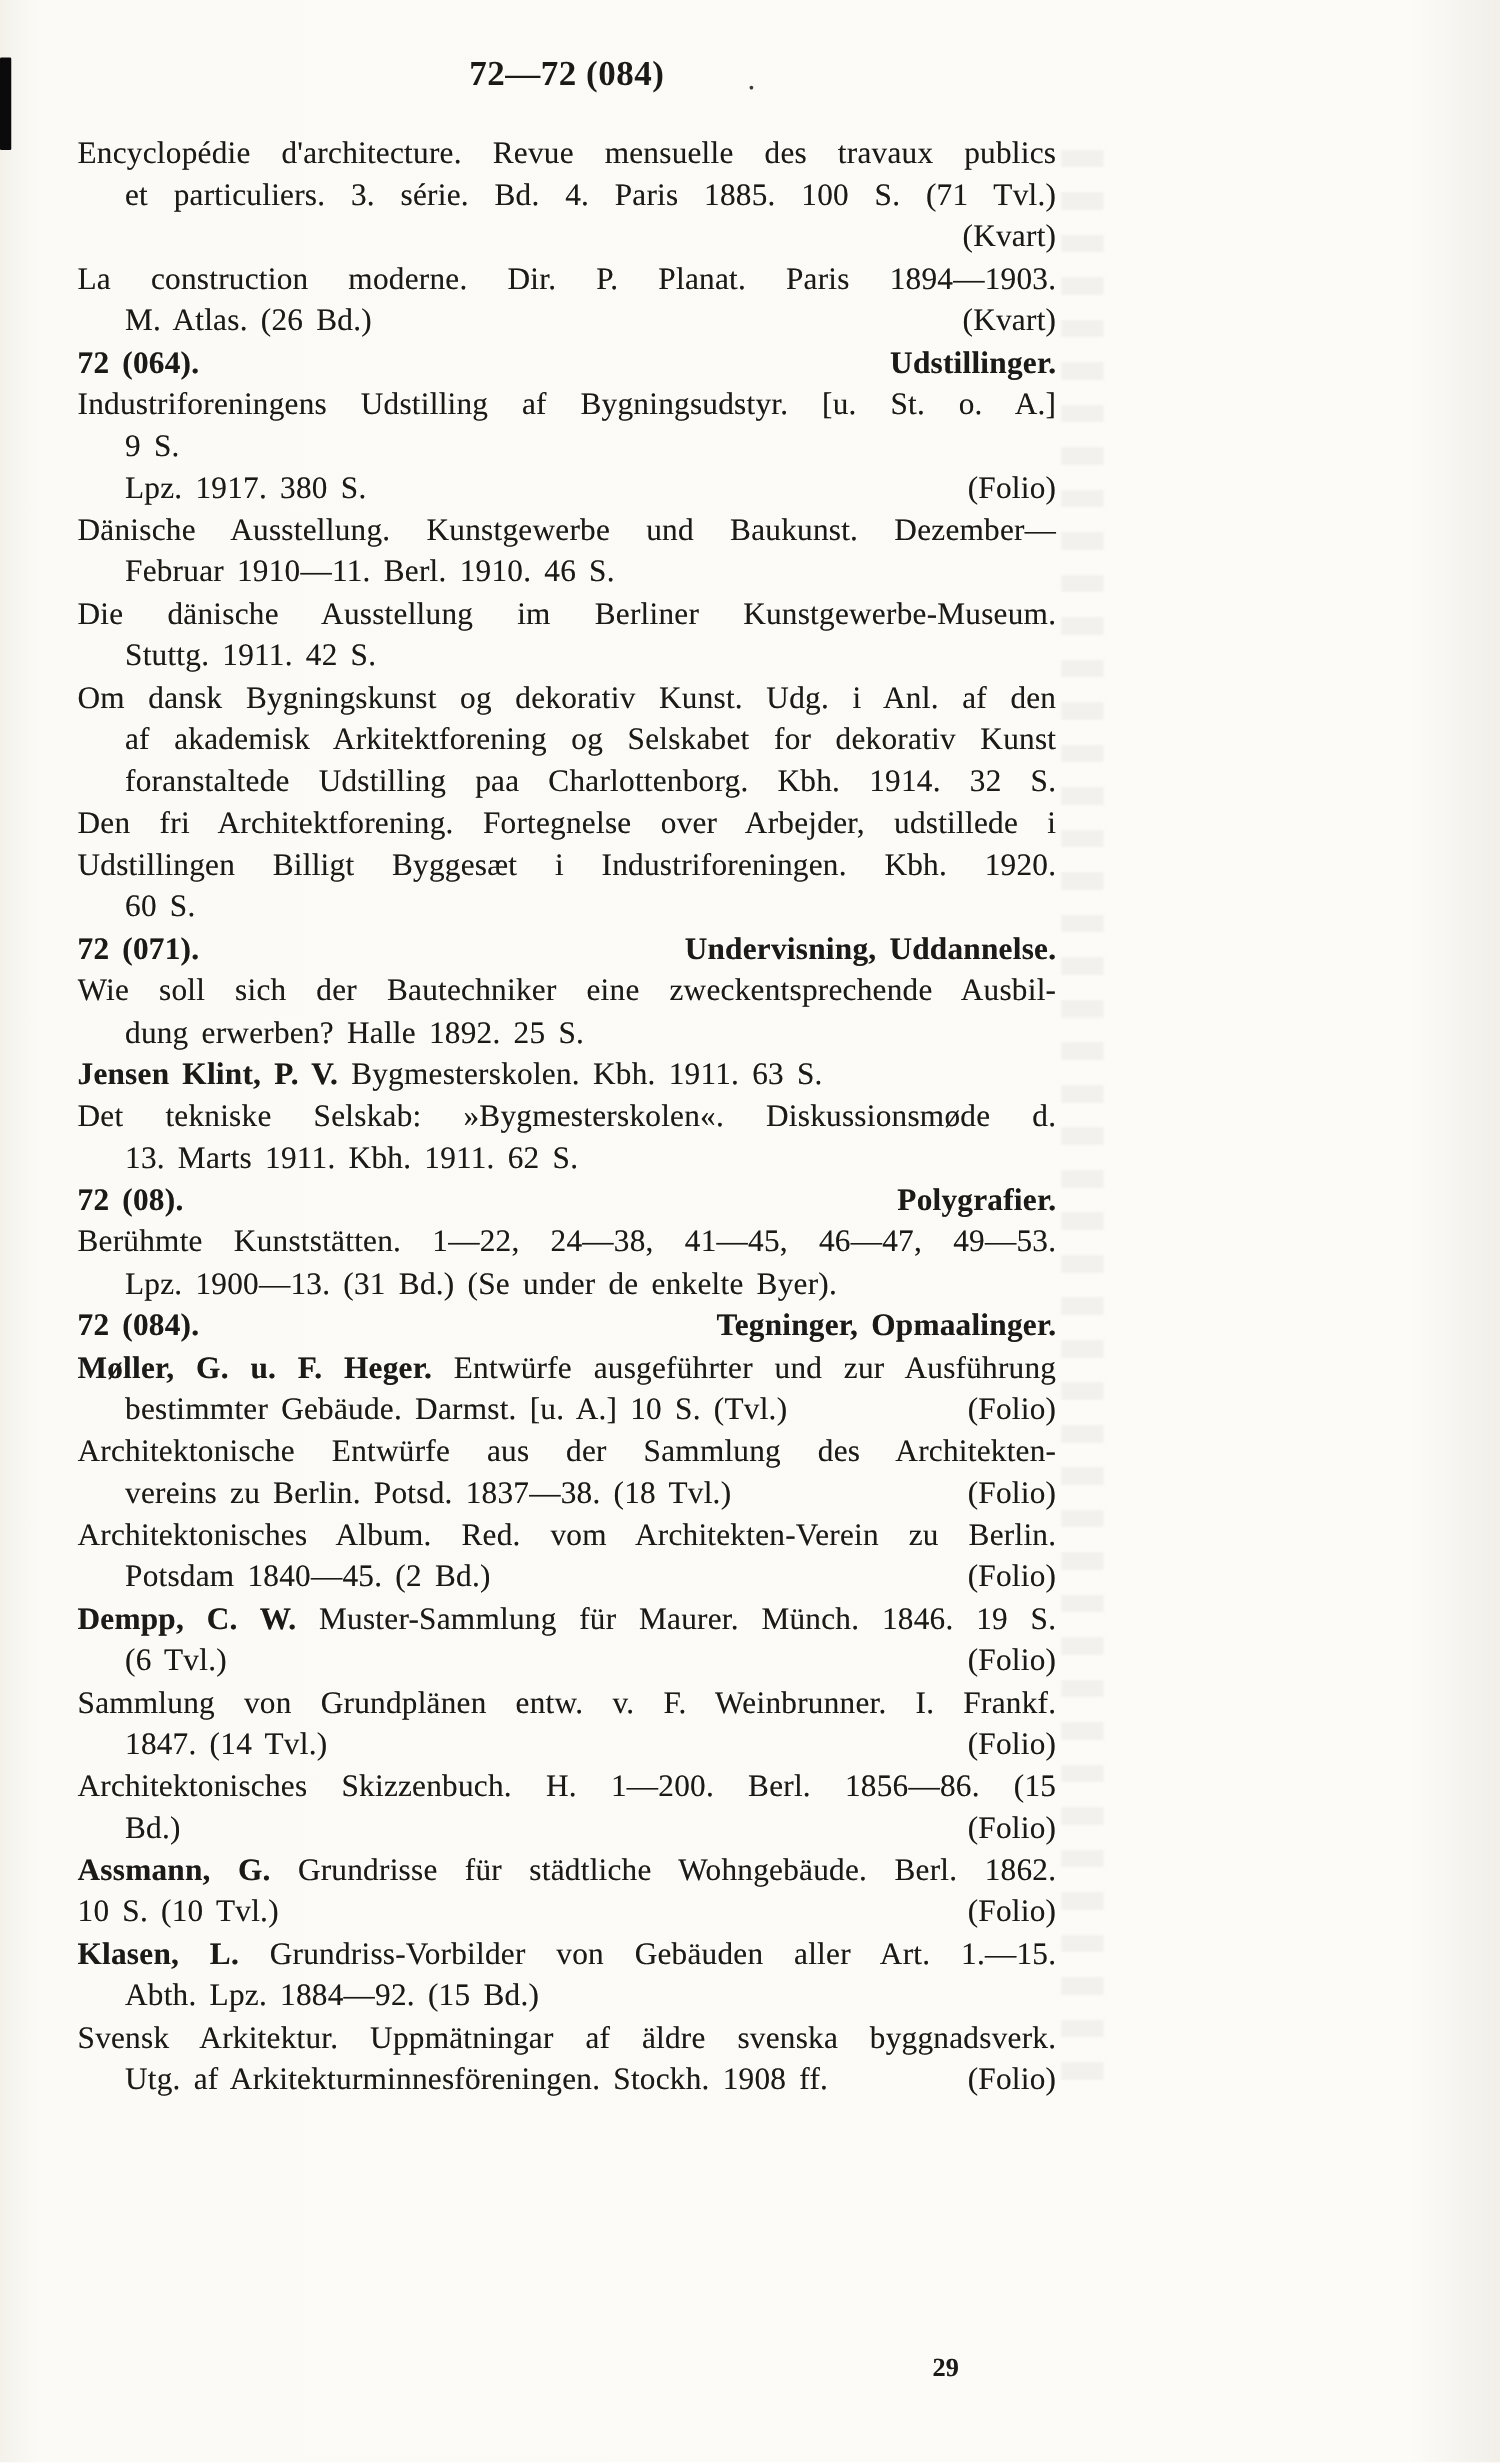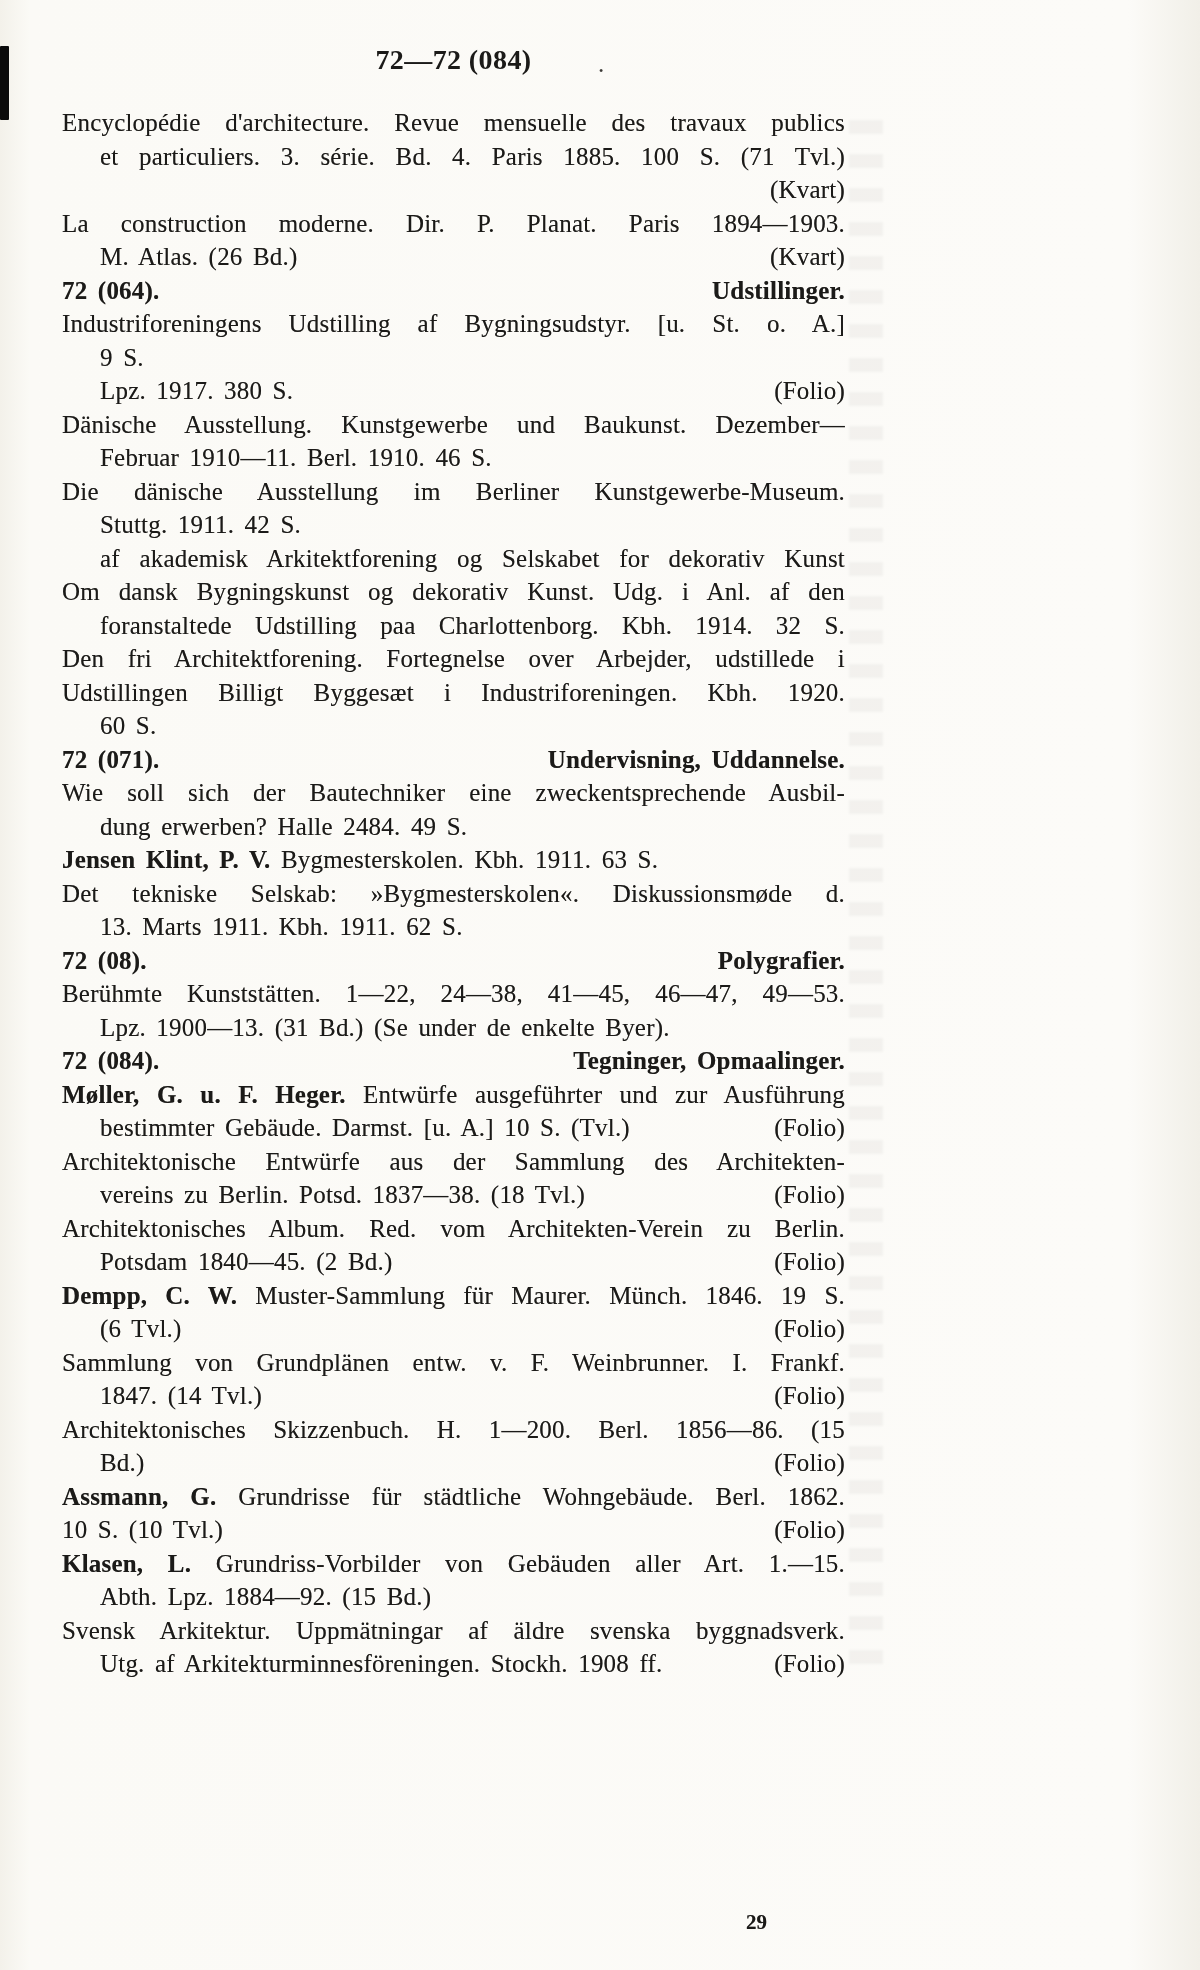--- a/index.html
+++ b/index.html
@@ -97,8 +97,8 @@
       <div class="line left indent">Februar 1910—11.  Berl. 1910.  46 S.</div>
       <div class="line full">Die dänische Ausstellung im Berliner Kunstgewerbe-Museum.</div>
       <div class="line left indent">Stuttg. 1911.  42 S.</div>
+      <div class="line full">Om dansk Bygningskunst og dekorativ Kunst.  Udg. i Anl. af den</div>
       <div class="line full indent">af akademisk Arkitektforening og Selskabet for dekorativ Kunst</div>
-      <div class="line full">Om dansk Bygningskunst og dekorativ Kunst.  Udg. i Anl. af den</div>
       <div class="line full indent">foranstaltede Udstilling paa Charlottenborg.  Kbh. 1914.  32 S.</div>
       <div class="line full">Den fri Architektforening.  Fortegnelse over Arbejder, udstillede i</div>
       <div class="line full">Udstillingen Billigt Byggesæt i Industriforeningen.  Kbh. 1920.</div>

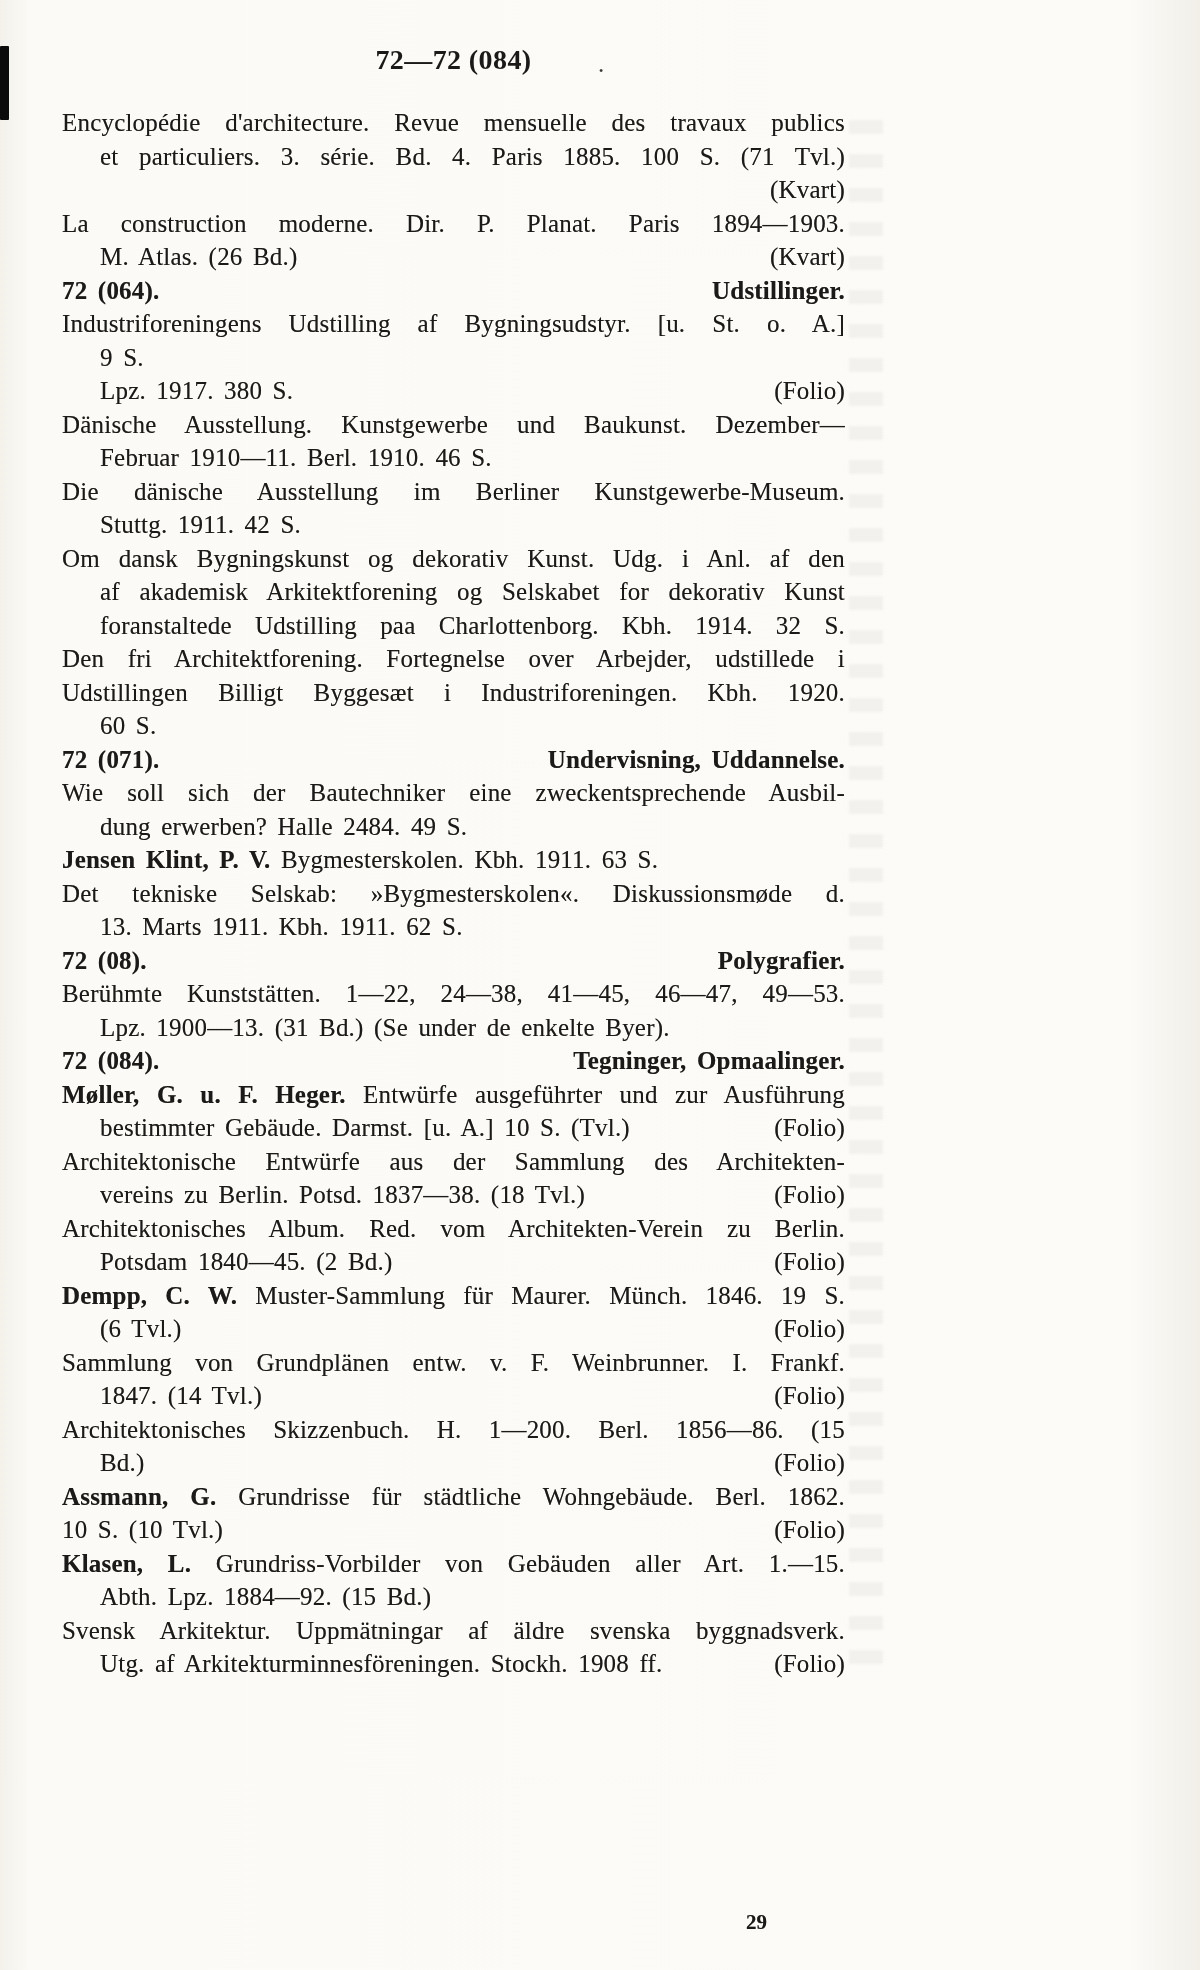--- a/index.html
+++ b/index.html
@@ -108,7 +108,7 @@
         <span>Undervisning, Uddannelse.</span>
       </div>
       <div class="line full">Wie soll sich der Bautechniker eine zweckentsprechende Ausbil-</div>
-      <div class="line left indent">dung erwerben?  Halle 2484.  49 S.</div>
+      <div class="line left indent">dung erwerben?  Halle 1892.  25 S.</div>
       <div class="line left"><b>Jensen Klint, P. V.</b> Bygmesterskolen.  Kbh. 1911.  63 S.</div>
       <div class="line full">Det tekniske Selskab: »Bygmesterskolen«.  Diskussionsmøde d.</div>
       <div class="line left indent">13. Marts 1911.  Kbh. 1911.  62 S.</div>

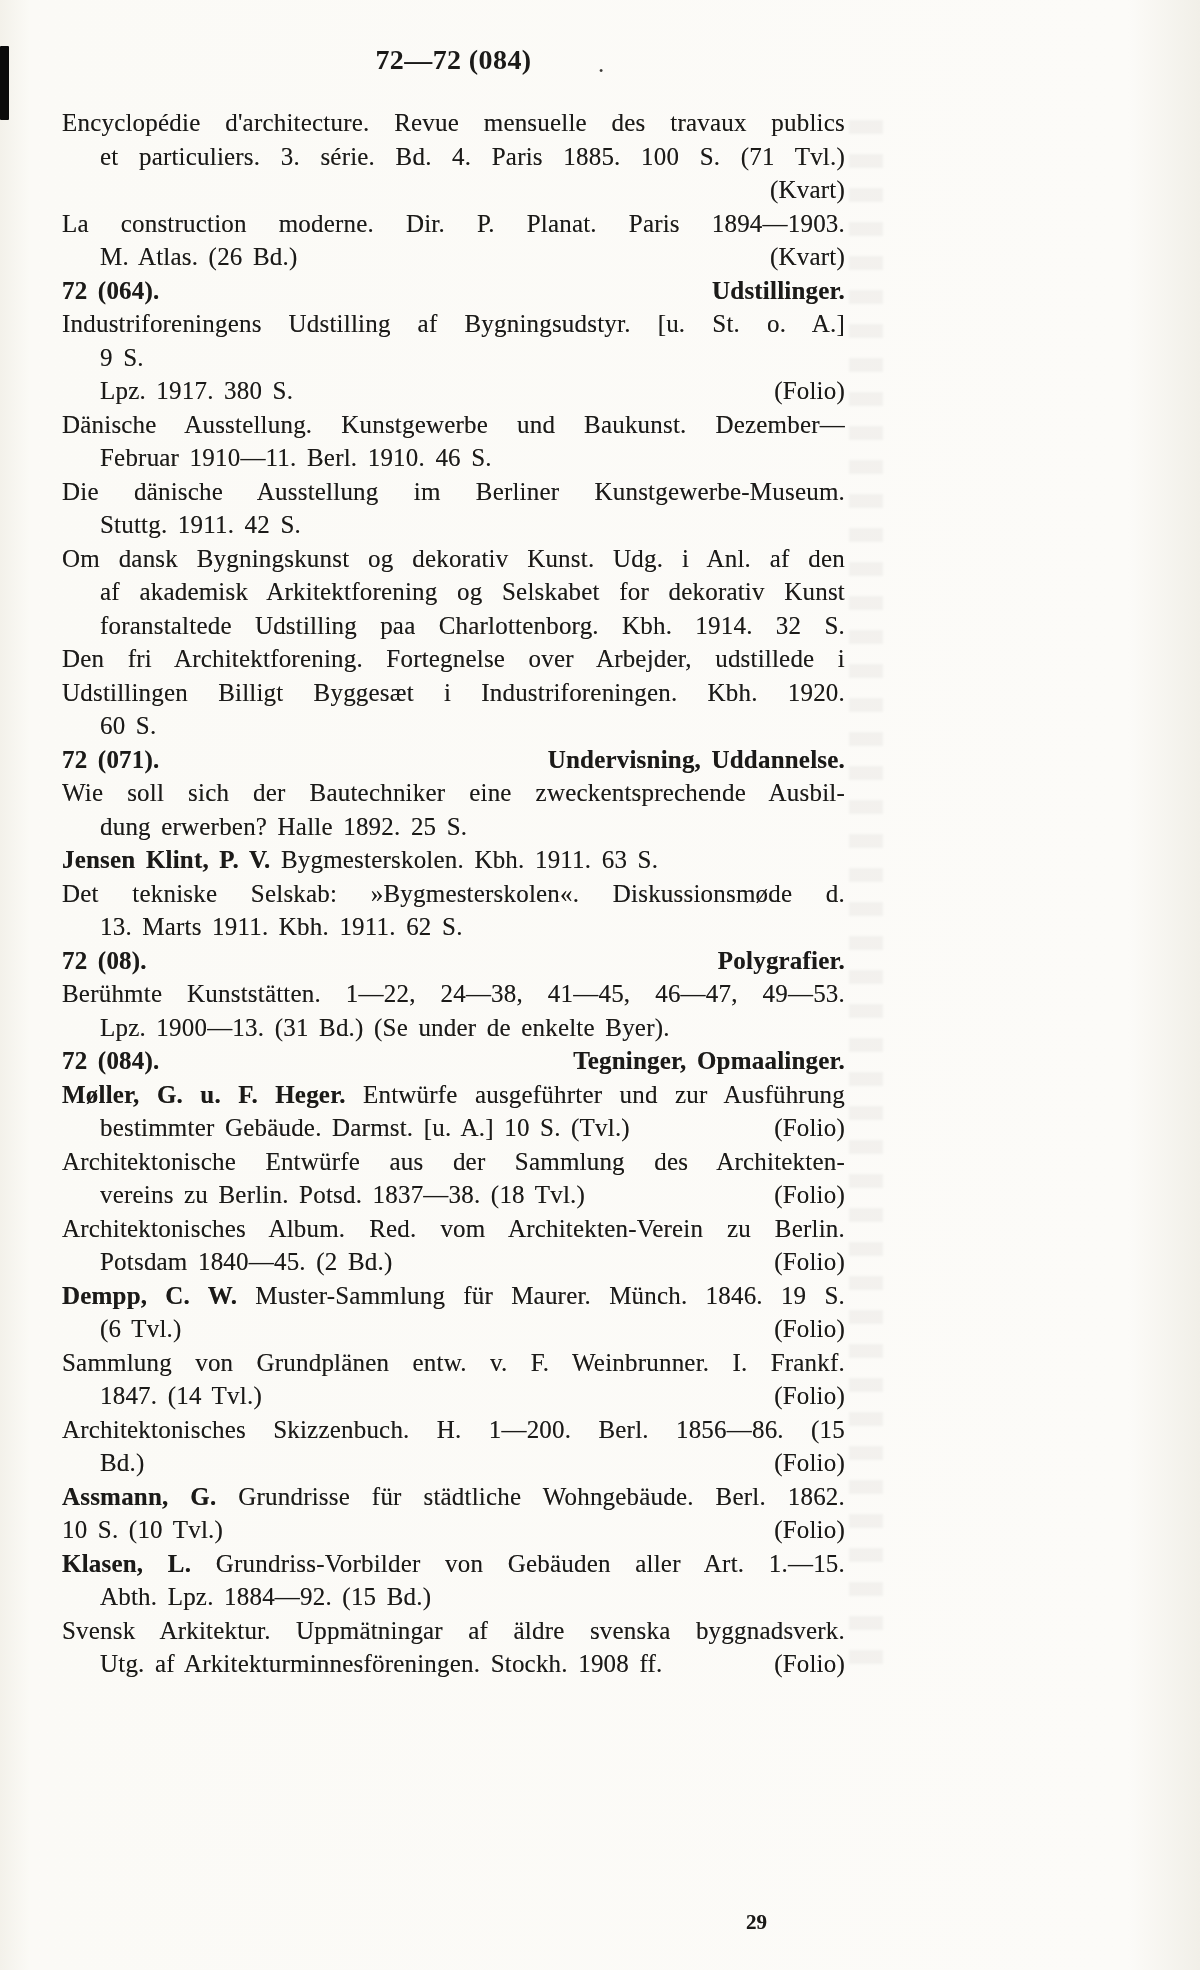--- a/index.html
+++ b/index.html
@@ -60,7 +60,6 @@
     position:absolute;top:1882px;left:746px;
     font-size:21px;font-weight:700;
     text-shadow:0 0 .4px rgba(20,18,15,.45);
-    margin-top:28px;
   }
 </style>
 </head>

